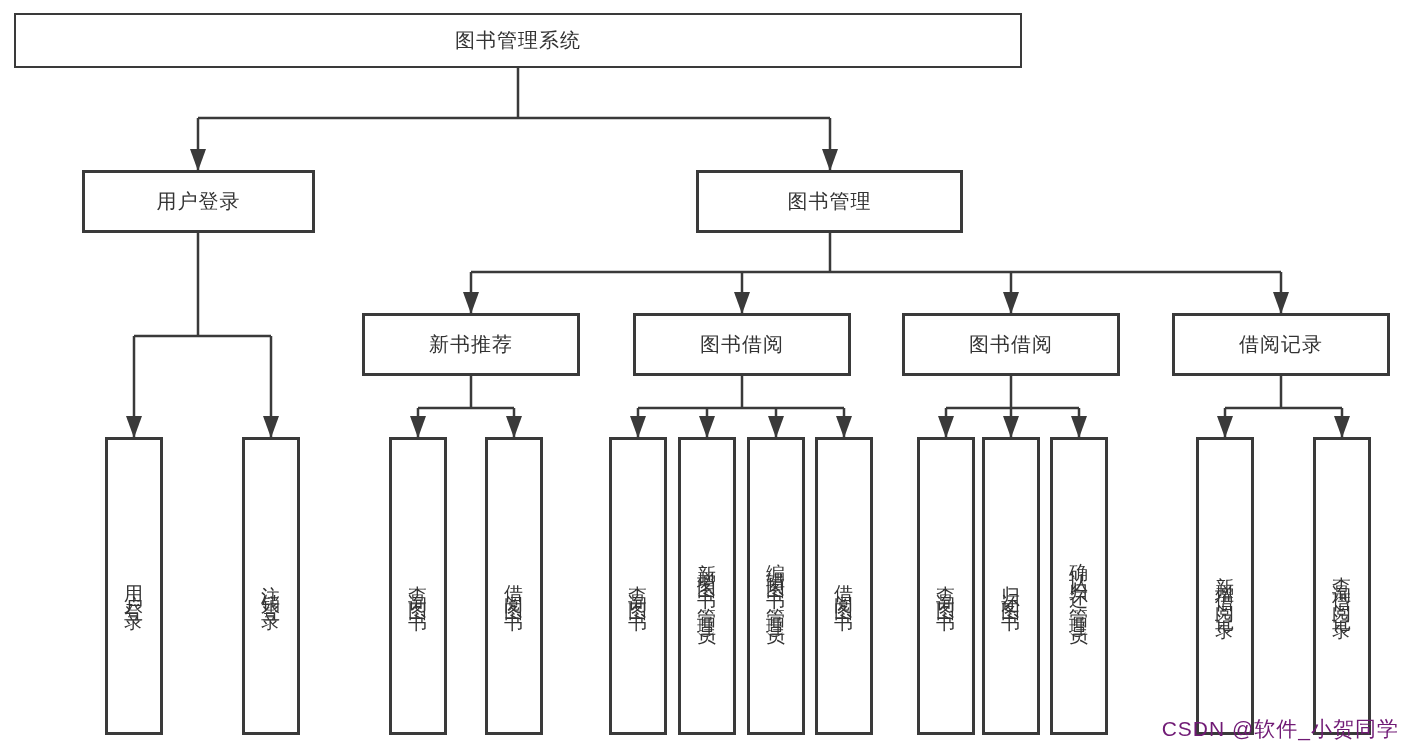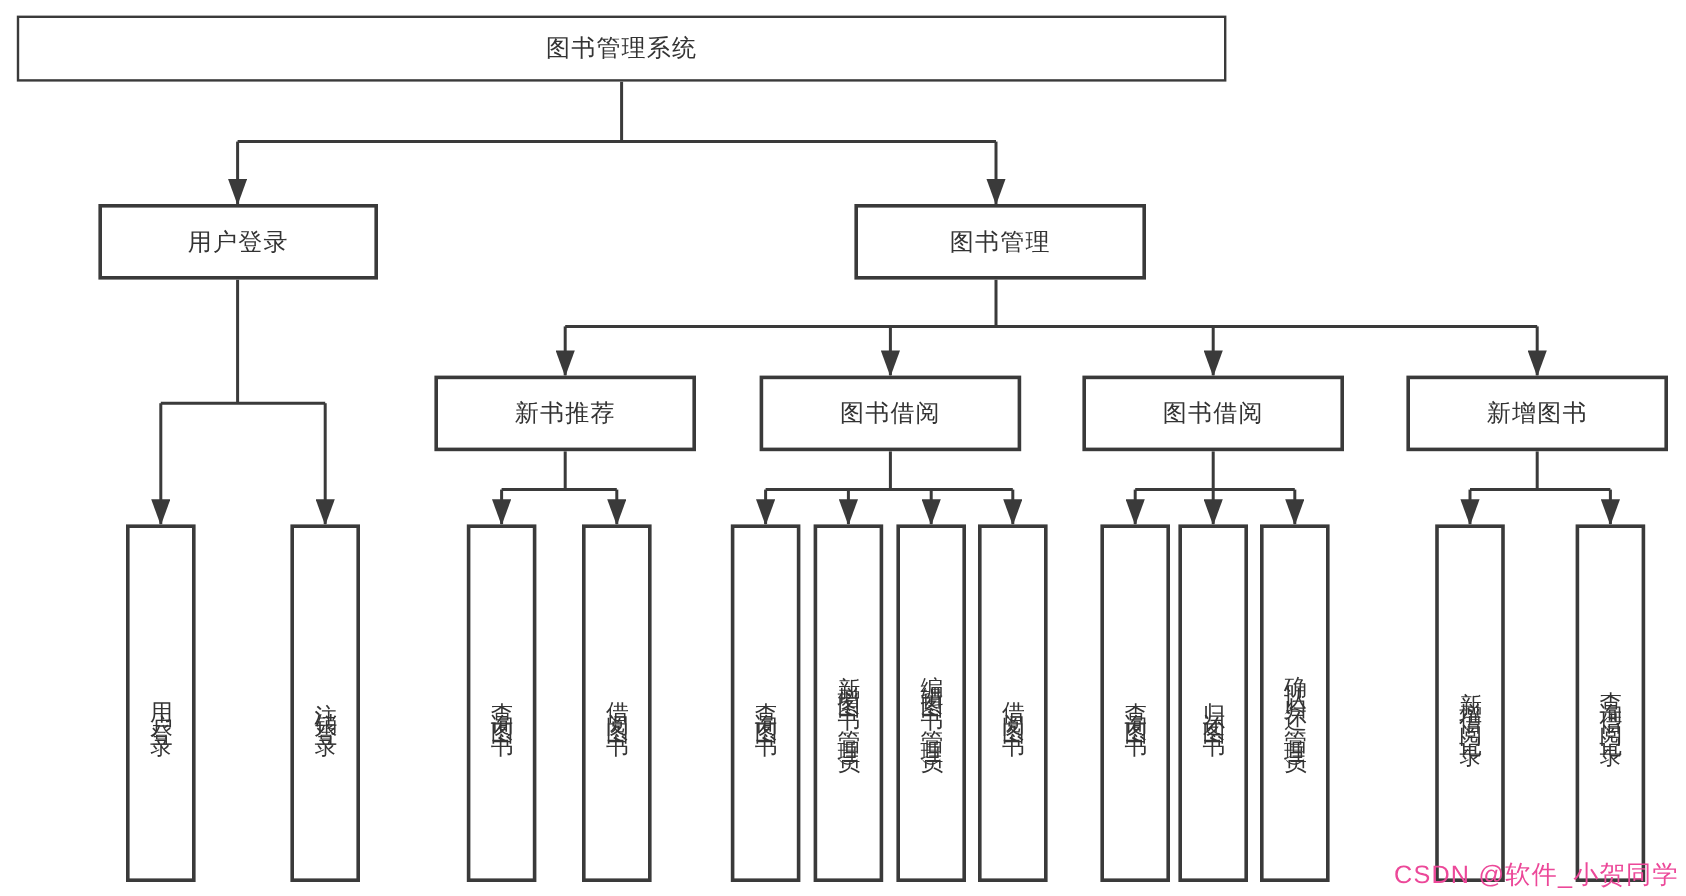--- a/index.html
+++ b/index.html
@@ -86,7 +86,7 @@
   <div class="node hbox root" style="left:14px;top:13px;width:1008px;height:55px;">图书管理系统</div>
 
   <div class="node hbox" style="left:82px;top:170px;width:233px;height:63px;">用户登录</div>
-  <div class="node hbox" style="left:712px;top:170px;width:243px;height:63px;">图书管理</div>
+  <div class="node hbox" style="left:696px;top:170px;width:267px;height:63px;">图书管理</div>
 
   <div class="node hbox" style="left:633px;top:313px;width:218px;height:63px;">图书借阅</div>
   <div class="node hbox" style="left:362px;top:313px;width:218px;height:63px;">新书推荐</div>

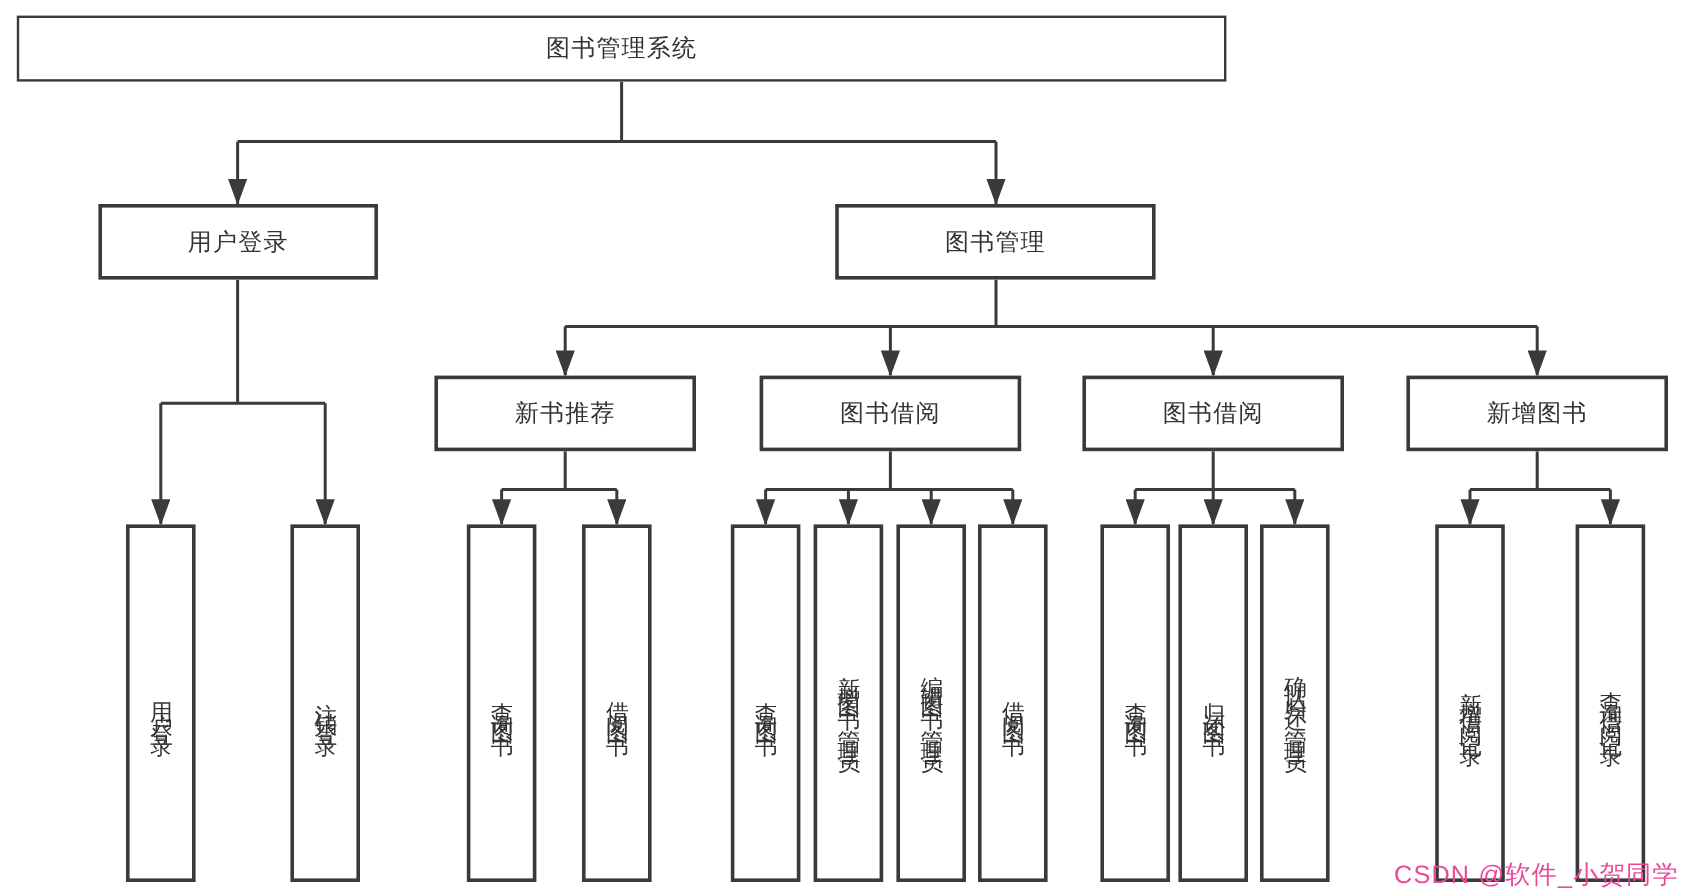--- a/index.html
+++ b/index.html
@@ -91,7 +91,7 @@
   <div class="node hbox" style="left:633px;top:313px;width:218px;height:63px;">图书借阅</div>
   <div class="node hbox" style="left:362px;top:313px;width:218px;height:63px;">新书推荐</div>
   <div class="node hbox" style="left:902px;top:313px;width:218px;height:63px;">图书借阅</div>
-  <div class="node hbox" style="left:1172px;top:313px;width:218px;height:63px;">新增图书</div>
+  <div class="node hbox" style="left:1172px;top:313px;width:218px;height:63px;">借阅记录</div>
 
   <div class="node vbox" style="left:105px;top:437px;width:58px;height:298px;">用户登录</div>
   <div class="node vbox" style="left:242px;top:437px;width:58px;height:298px;">注销登录</div>

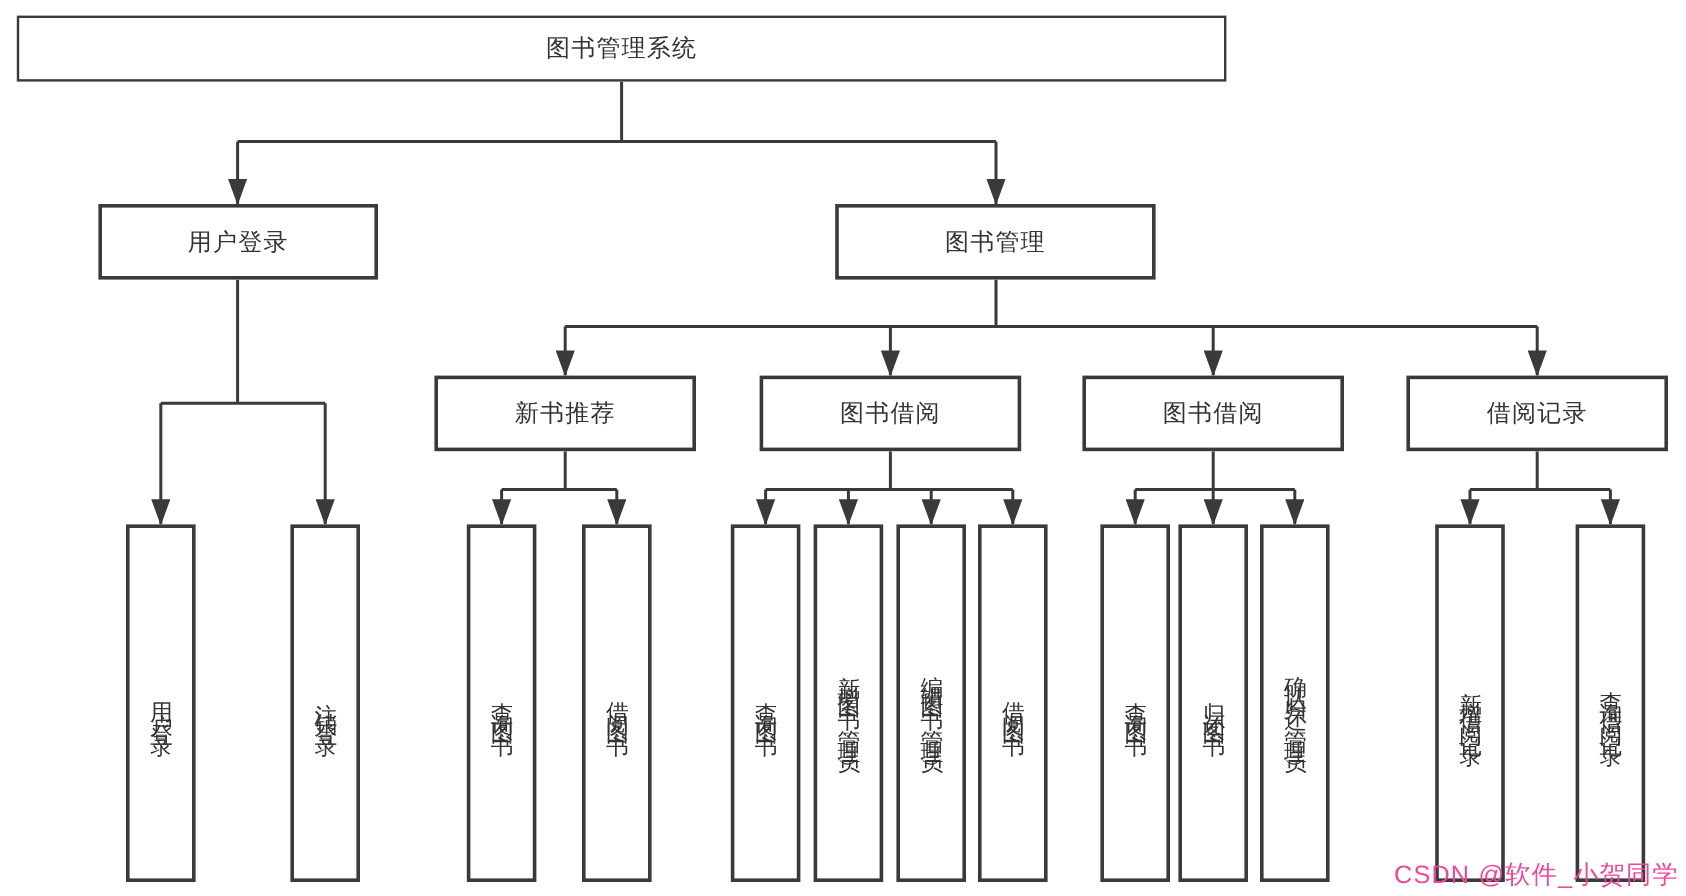--- a/index.html
+++ b/index.html
@@ -35,7 +35,7 @@
     right:6px;
     bottom:4px;
     font-size:21px;
-    color:#ec4899;
+    color:#701a75;
     letter-spacing:1px;
   }
 </style>

